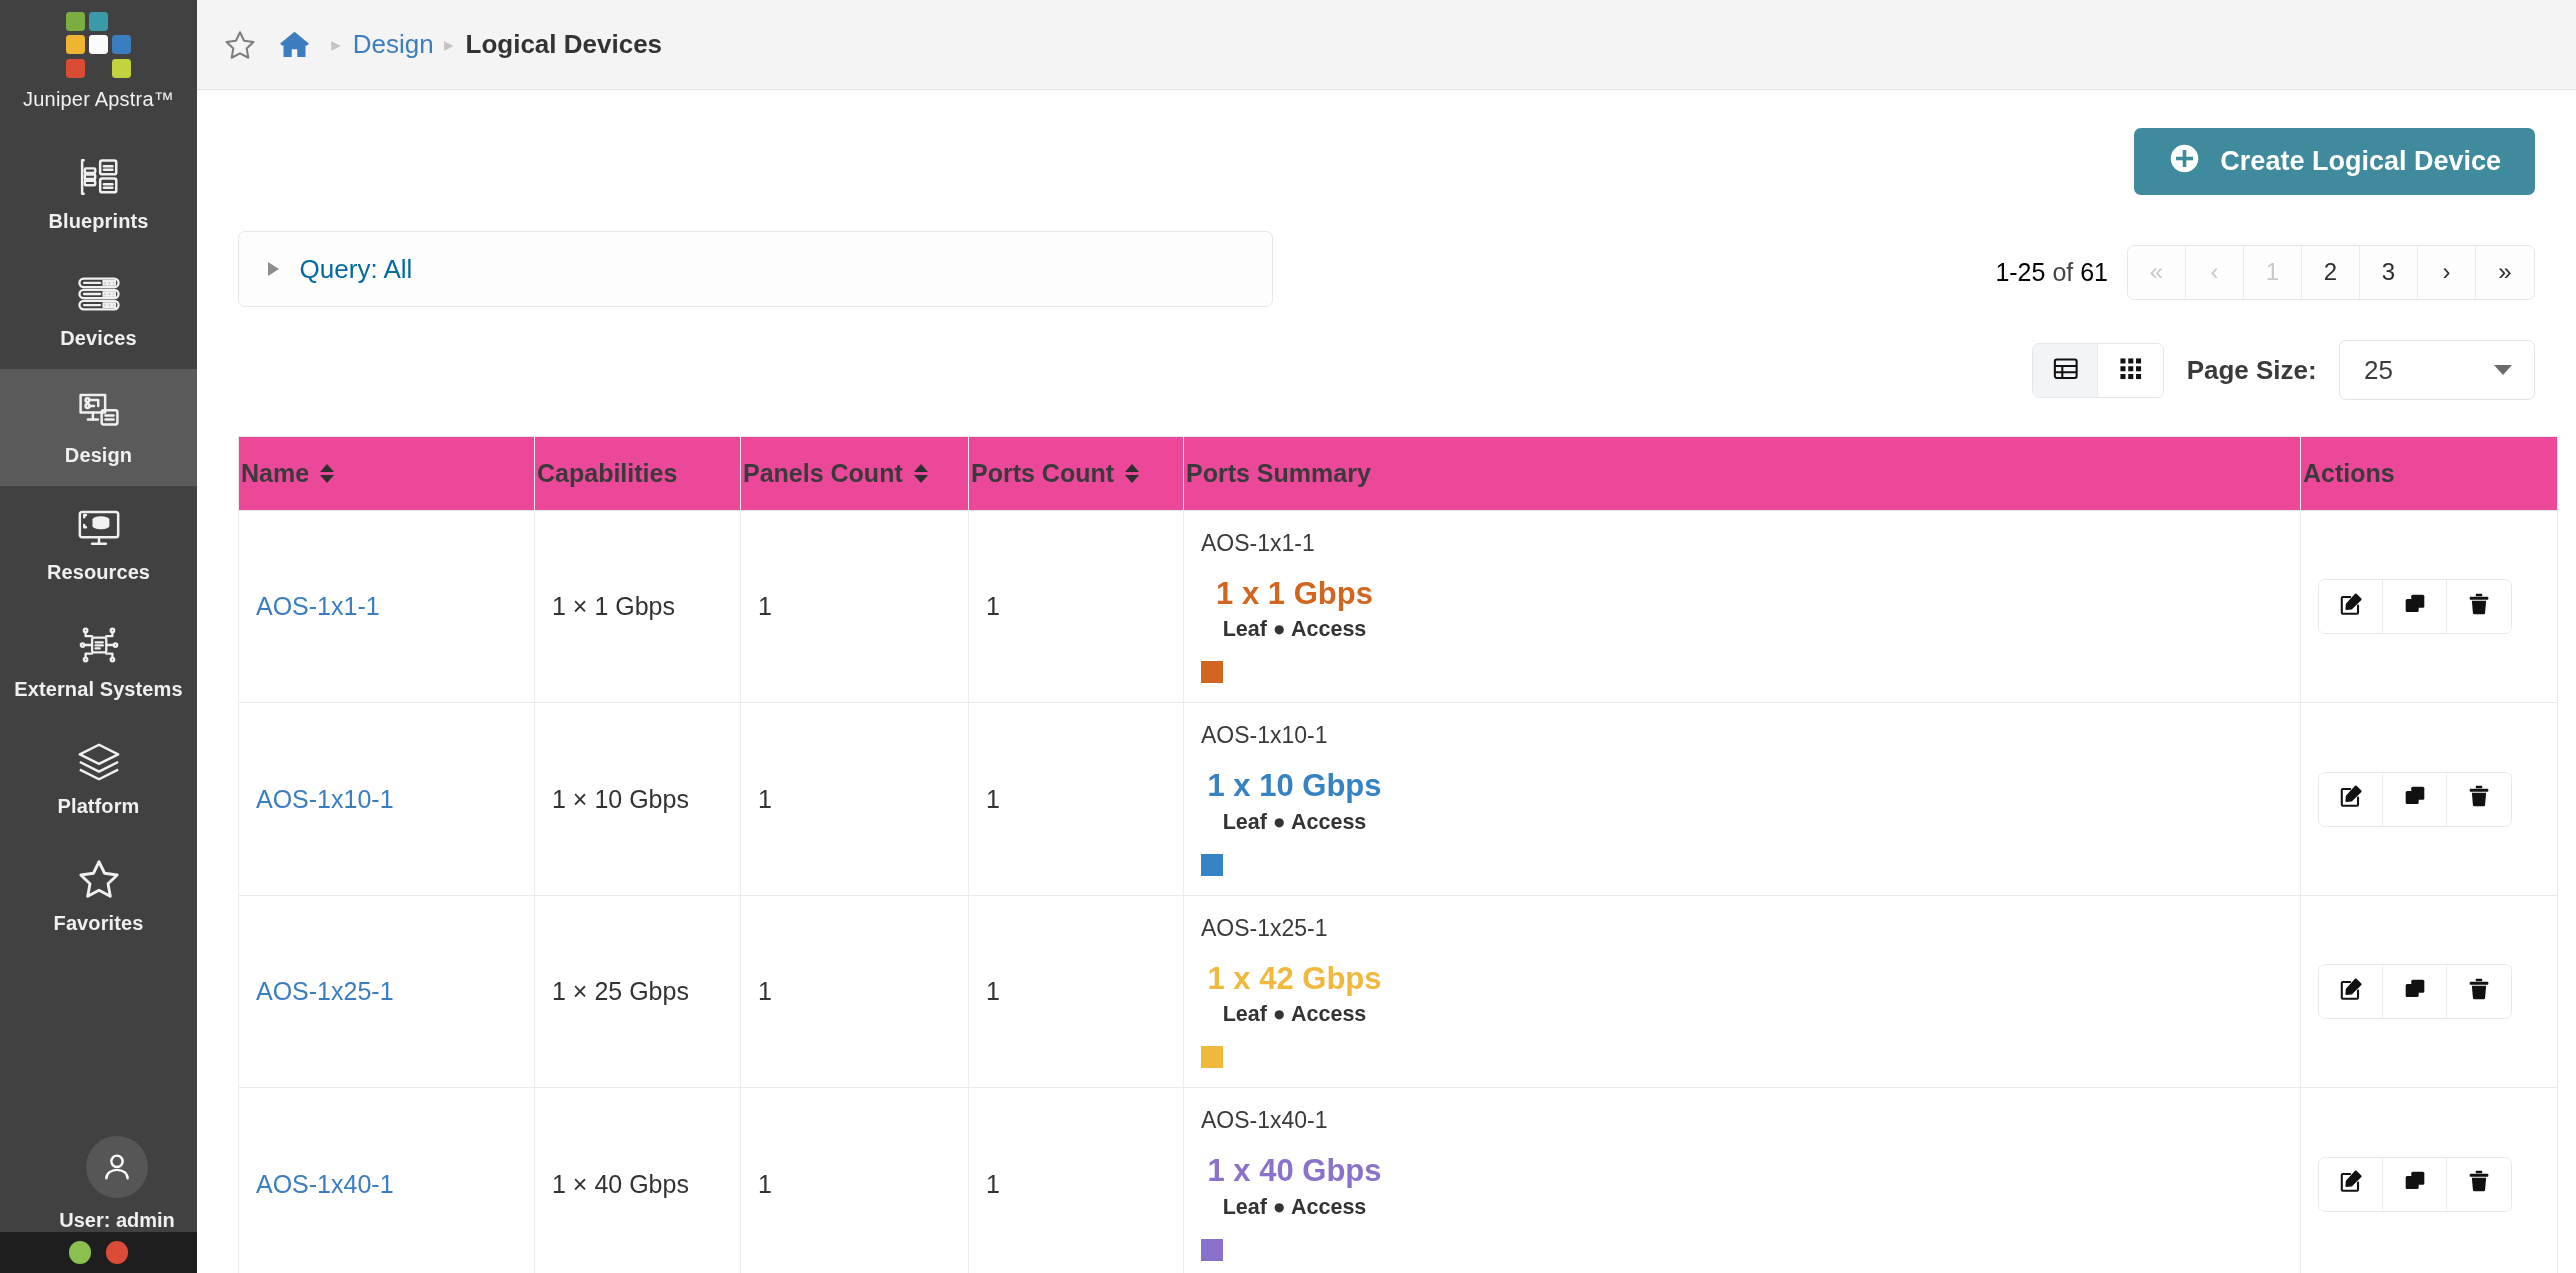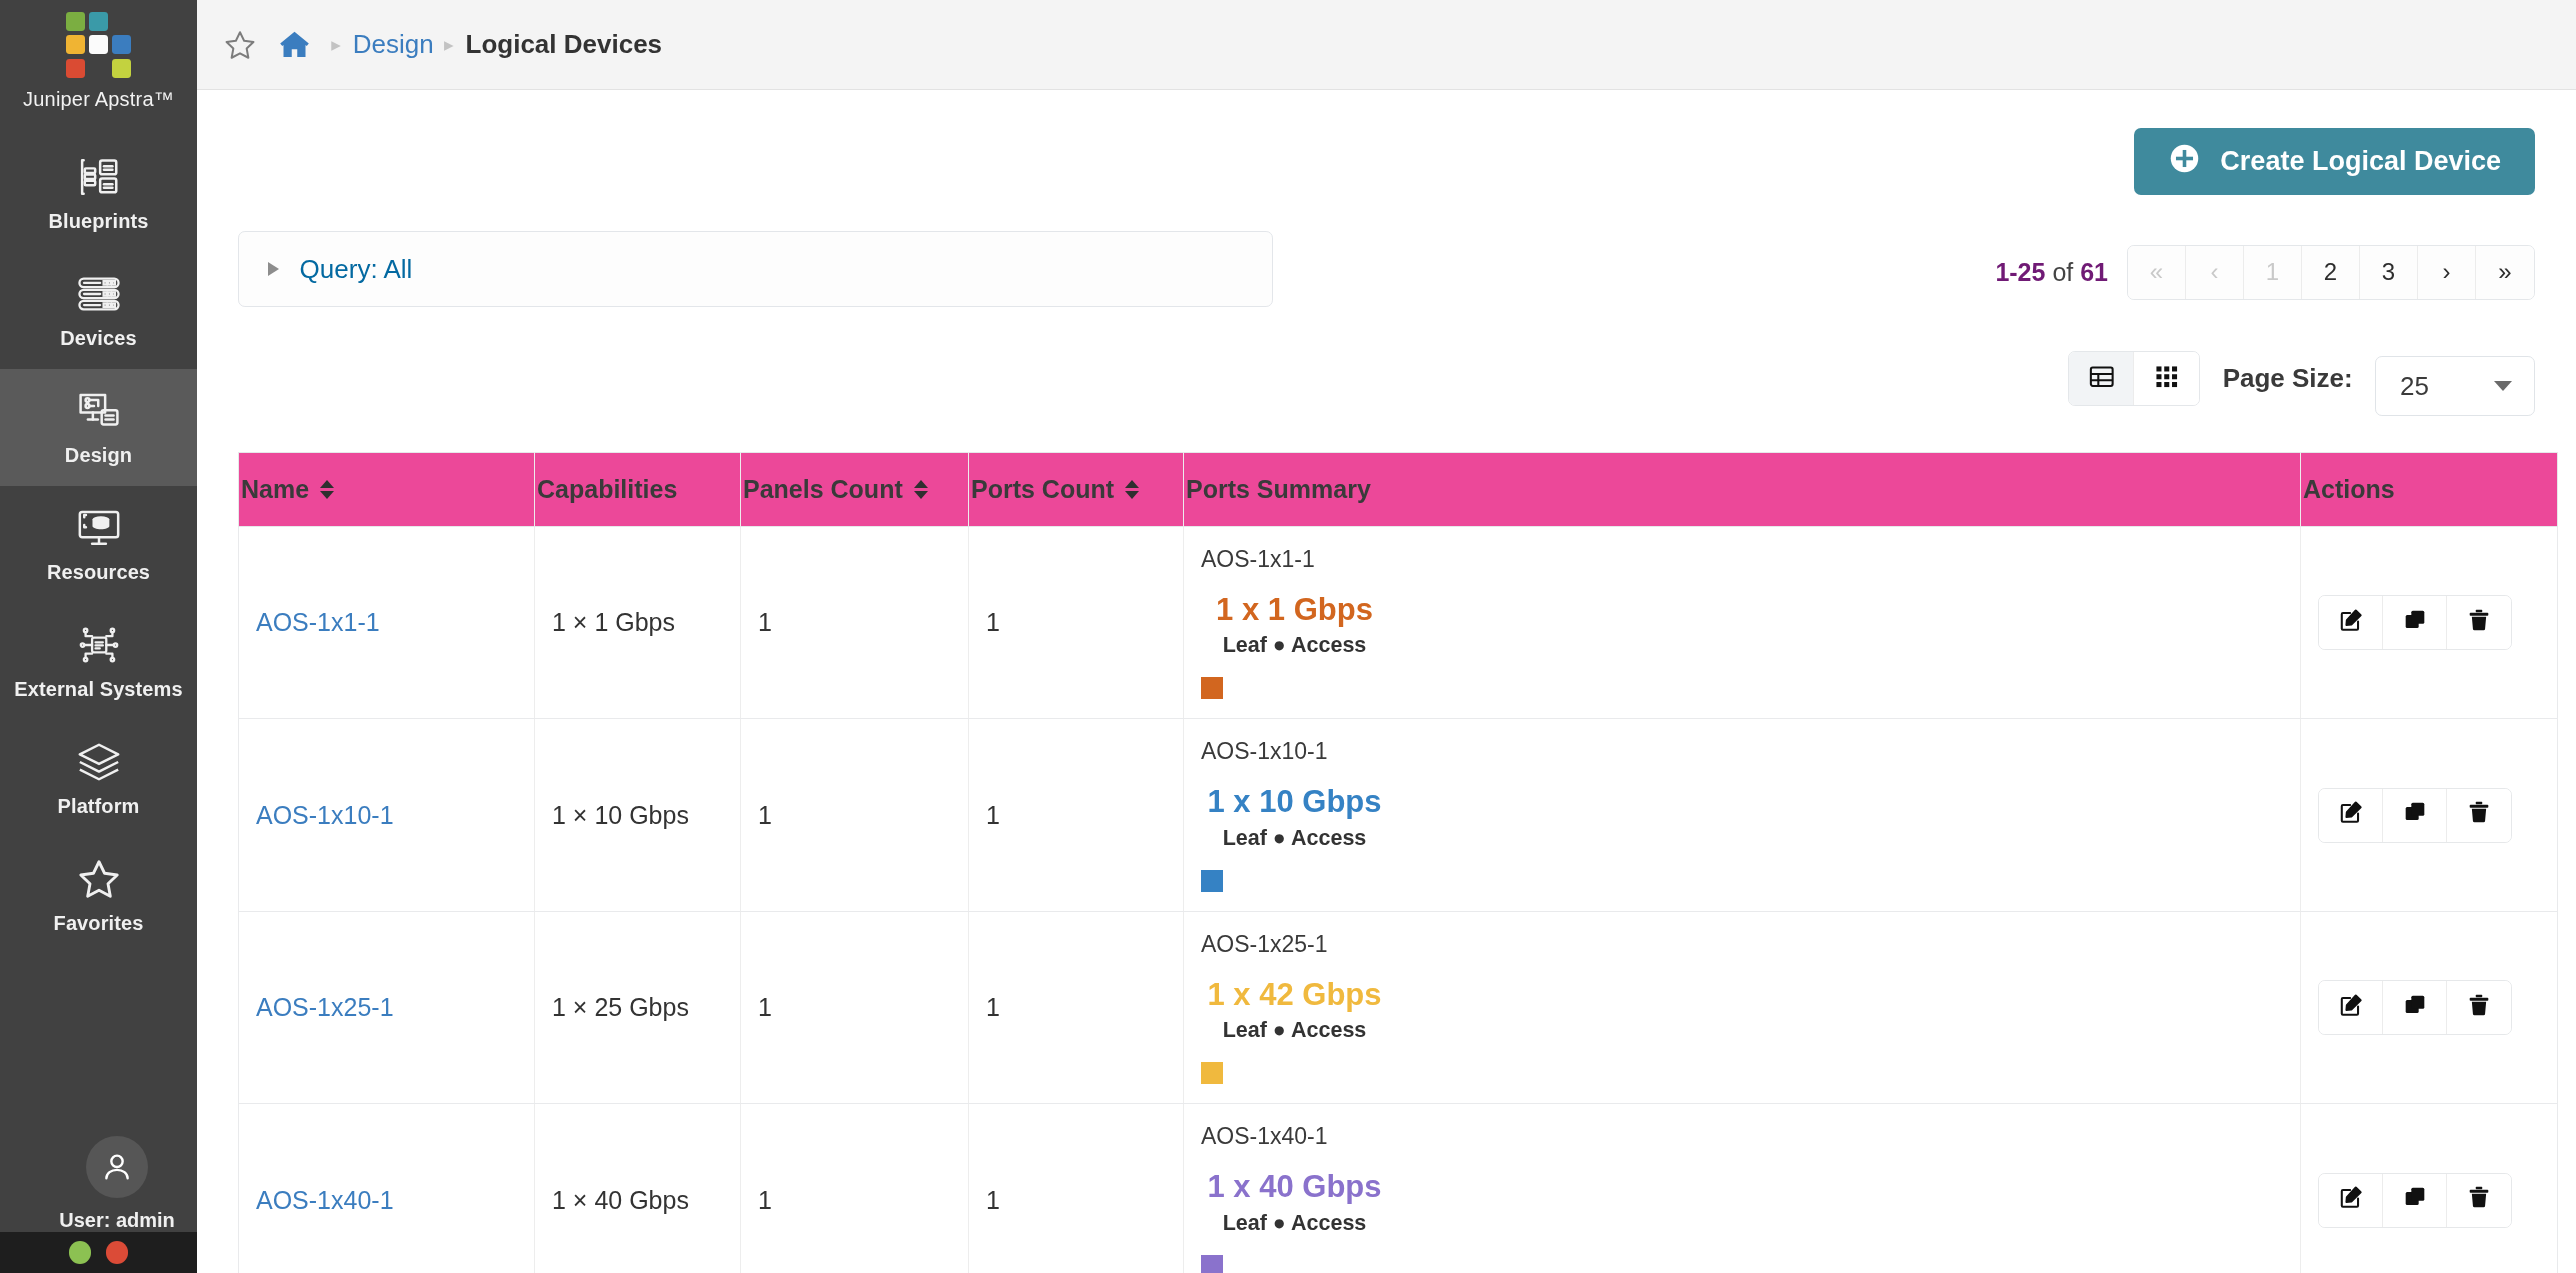--- a/index.html
+++ b/index.html
@@ -124,7 +124,7 @@
 
   .pager-wrap { display: flex; align-items: center; gap: 19px; padding-top: 13.7px; }
   .pager-count { font-size: 25px; color: #444444; white-space: nowrap; }
-  .pager-count b { font-weight: bold; color: #701a75; }
+  .pager-count b { font-weight: normal; color: #000000; }
   .pager {
     display: flex; border: 0.9px solid #e4e7ea; border-radius: 6.9px;
     overflow: hidden; background: #fdfdfd;

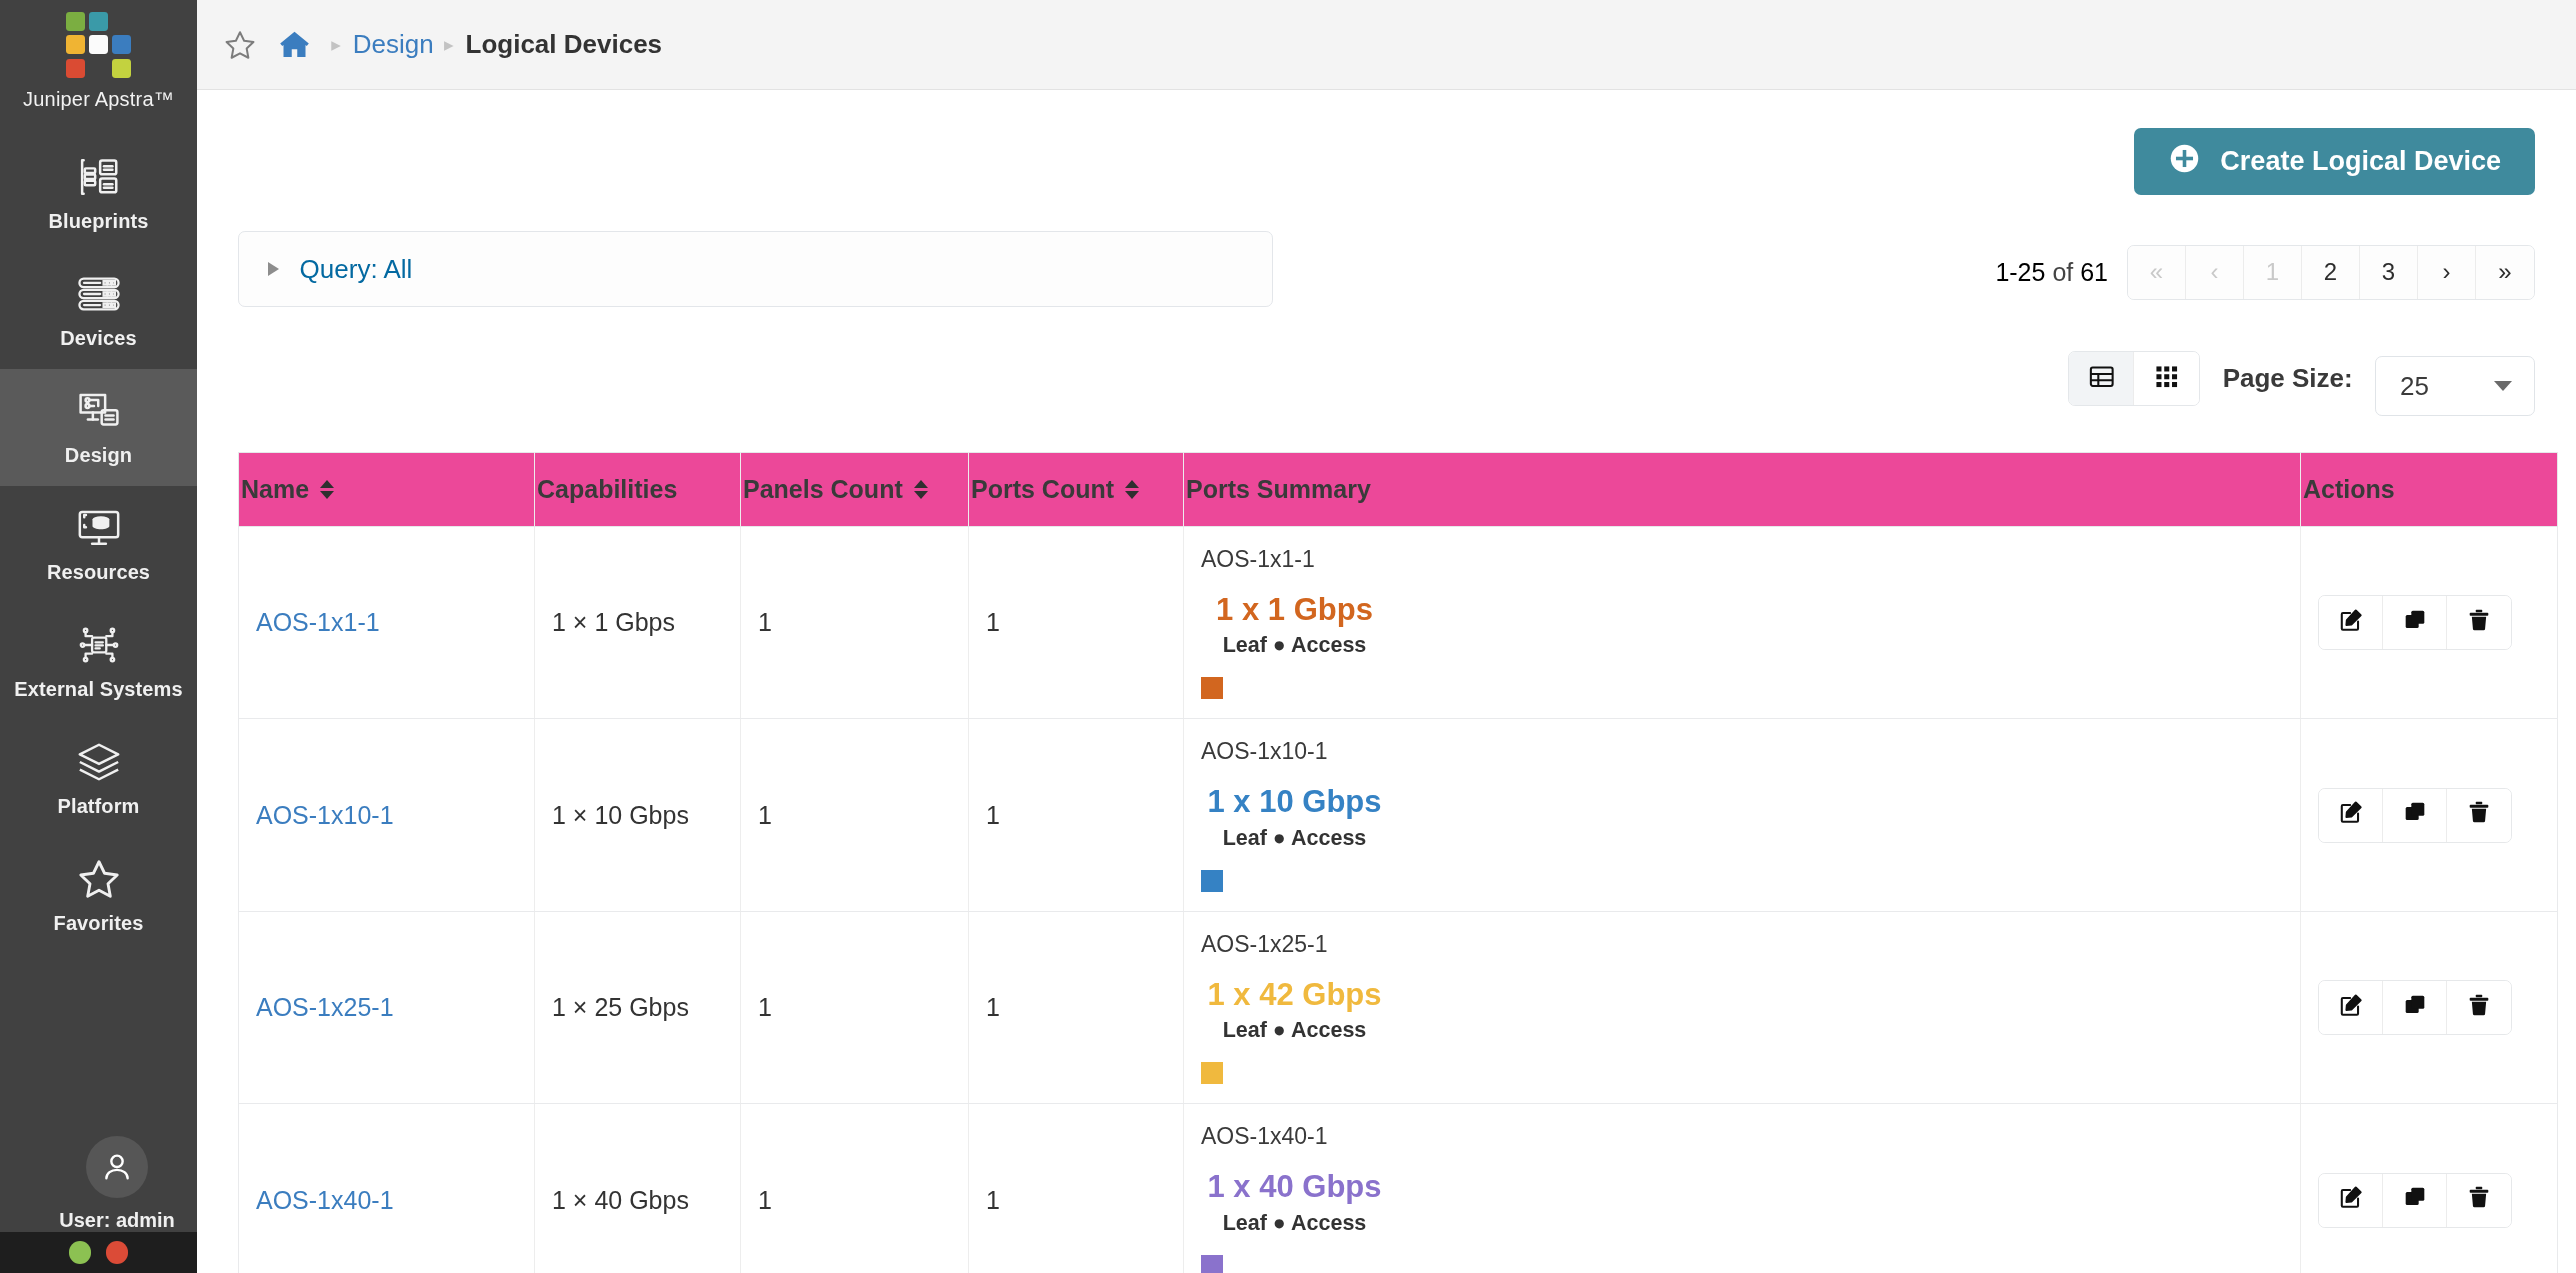--- a/index.html
+++ b/index.html
@@ -155,11 +155,11 @@
   .vt svg { width: 27.5px; height: 27.5px; }
   .pagesize-label { font-size: 26px; font-weight: bold; color: #3a3a3a; }
   .pagesize-select {
-    width: 160px; height: 60px;
+    width: 196px; height: 60px;
     border: 0.9px solid #e0e4e8; border-radius: 6.9px;
     background: #ffffff;
     display: flex; align-items: center; justify-content: space-between;
-    padding: 0 22.3px 0 24px; cursor: pointer; margin-top: 16px;
+    padding: 0 22.3px 0 24px; cursor: pointer;
   }
   .pagesize-value { font-size: 26px; color: #3b3b3b; }
   .caret-down {

